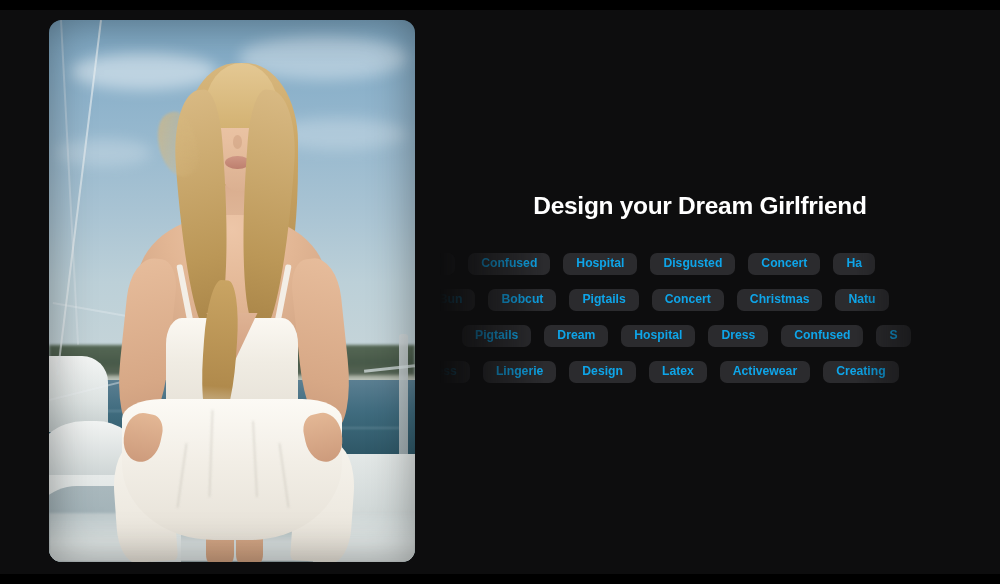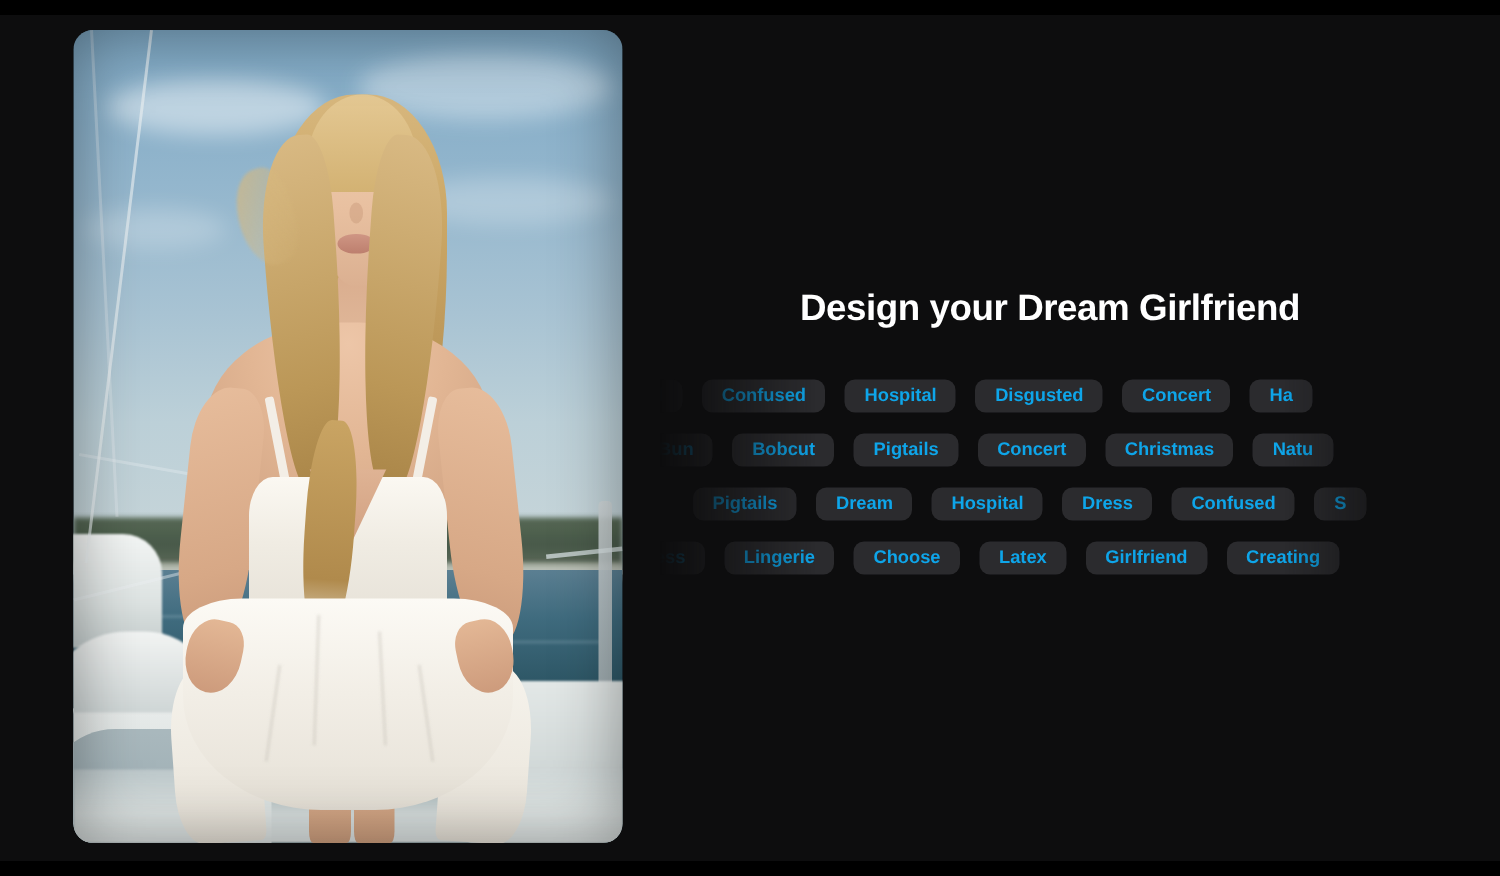--- a/index.html
+++ b/index.html
@@ -618,7 +618,7 @@
         <div class="tag-row r4">
           <span class="tag">Dress</span>
           <span class="tag">Lingerie</span>
-          <span class="tag">Choose</span>
+          <span class="tag">Design</span>
           <span class="tag">Latex</span>
           <span class="tag">Girlfriend</span>
           <span class="tag">Creating</span>

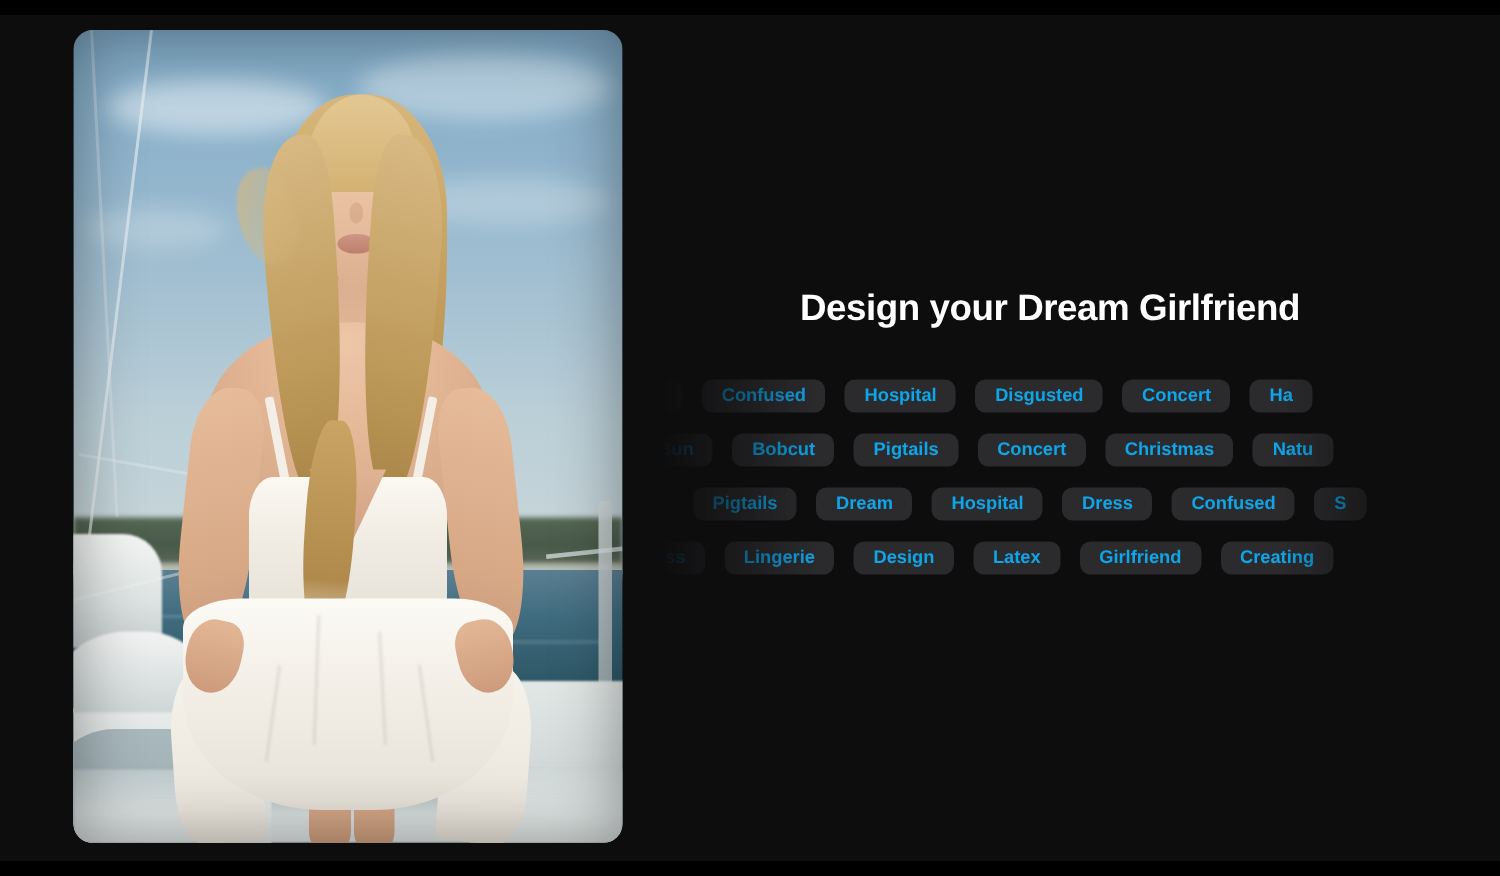--- a/index.html
+++ b/index.html
@@ -620,7 +620,7 @@
           <span class="tag">Lingerie</span>
           <span class="tag">Design</span>
           <span class="tag">Latex</span>
-          <span class="tag">Girlfriend</span>
+          <span class="tag">Activewear</span>
           <span class="tag">Creating</span>
         </div>
 

